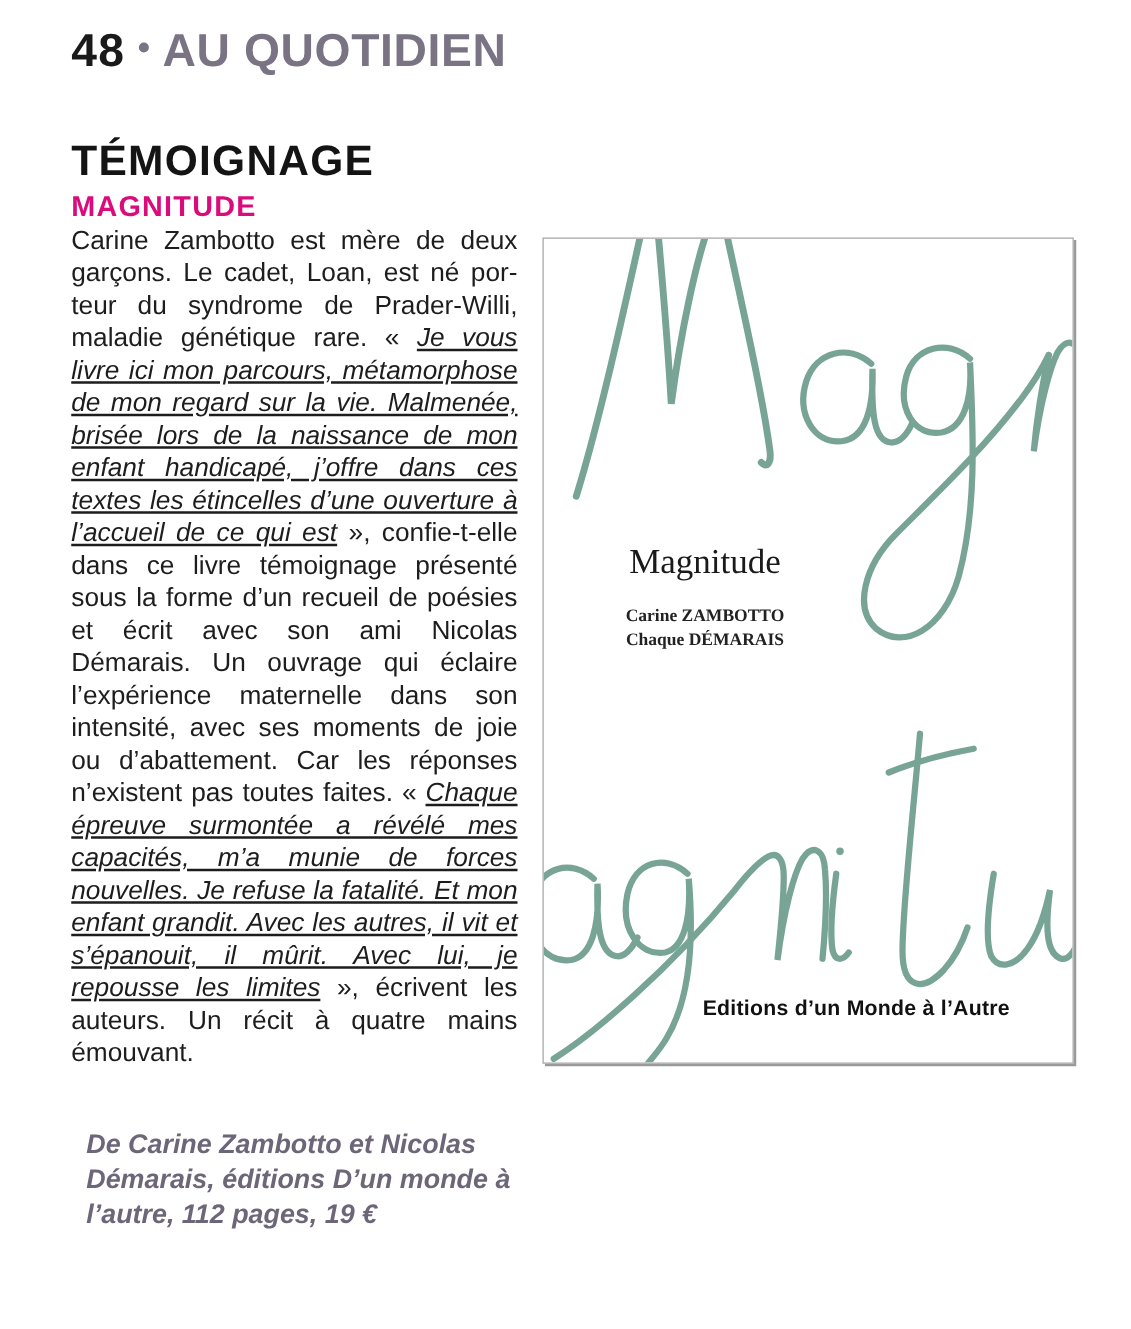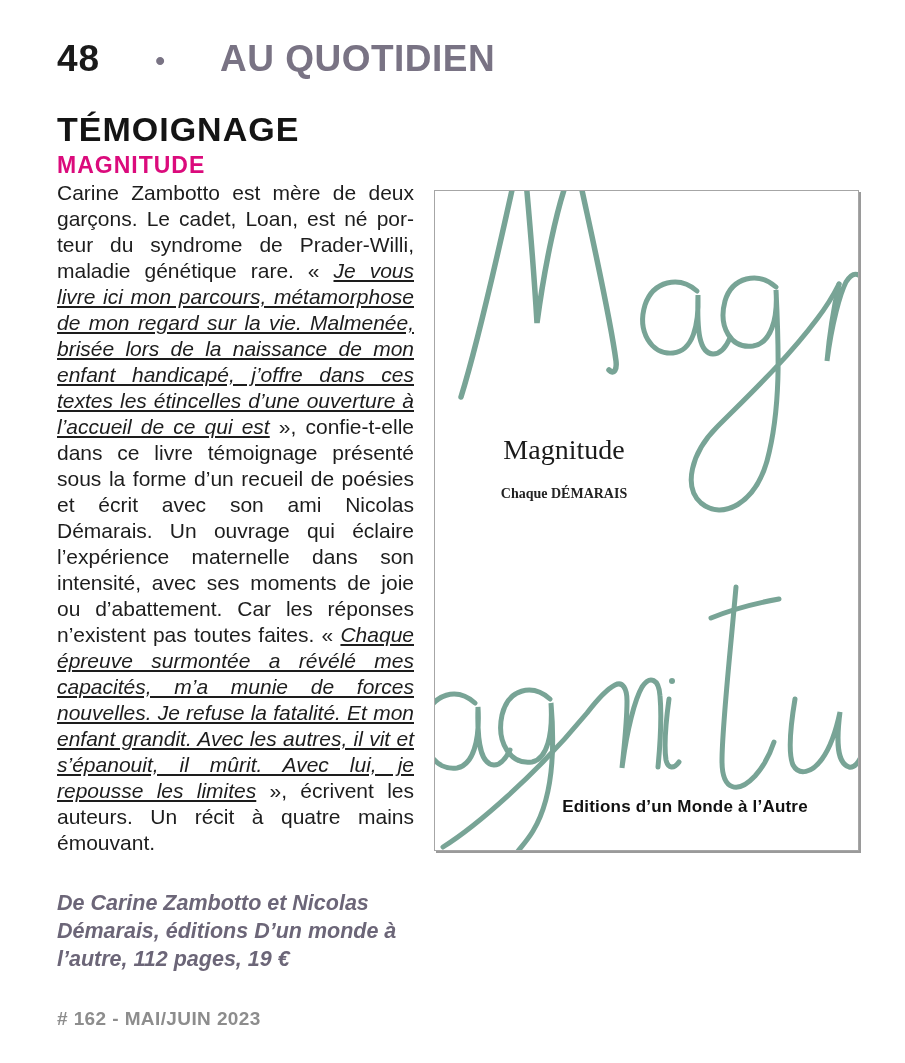--- a/index.html
+++ b/index.html
@@ -8,7 +8,7 @@
     font-family:"Liberation Sans",sans-serif;
   }
   
-  .header{position:absolute;left:57px;top:38px;display:flex;align-items:flex-end;white-space:nowrap;gap:45px;}
+  .header{position:absolute;left:57px;top:20px;display:flex;align-items:center;white-space:nowrap;}
   .hdr-num{font-size:37px;font-weight:800;color:#1a1a1a;letter-spacing:1px;}
   .hdr-dot{font-size:28px;font-weight:700;color:var(--section_gray);margin:0 10px;position:relative;top:-3px;}
   .hdr-sec{font-size:37px;font-weight:800;color:var(--section_gray);letter-spacing:0.5px;}

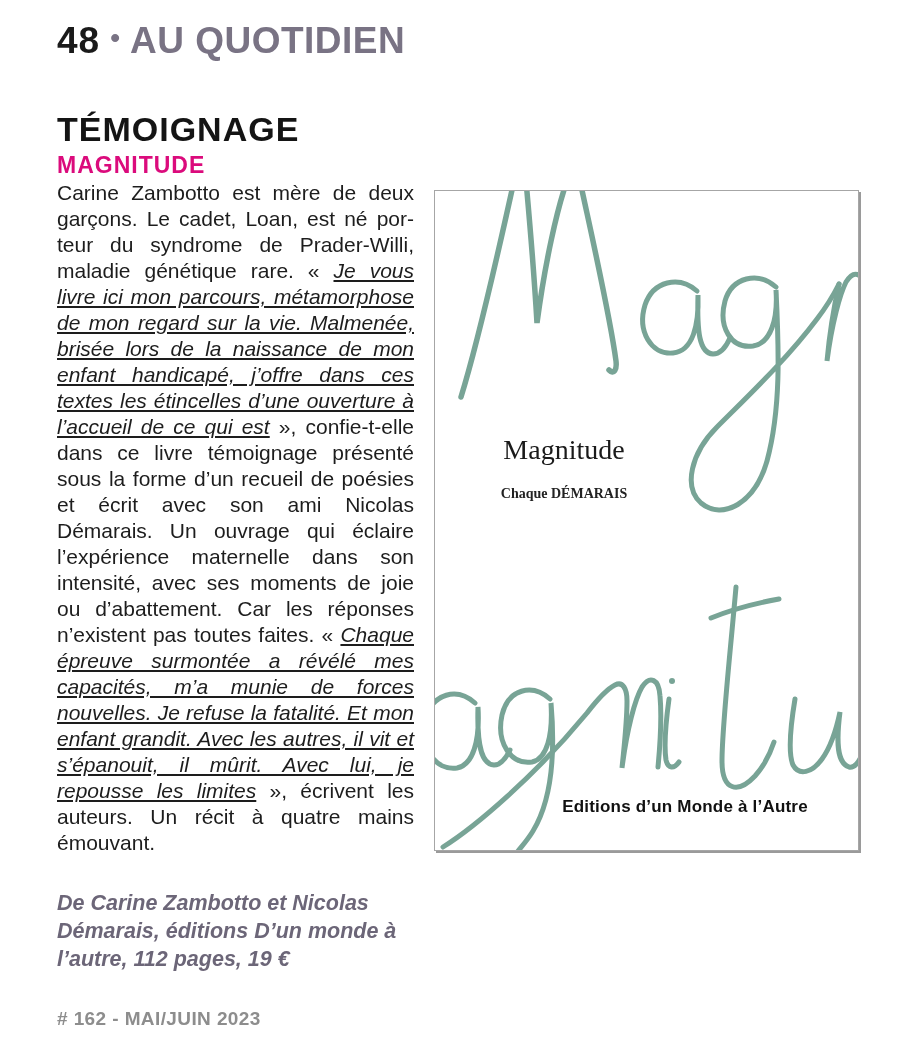--- a/index.html
+++ b/index.html
@@ -93,6 +93,7 @@
     </svg>
     <div class="cover-title">Magnitude</div>
     <div class="cover-authors">
+      <div>Carine ZAMBOTTO</div>
       <div>Chaque DÉMARAIS</div>
     </div>
     <div class="cover-pub">Editions d’un Monde à l’Autre</div>

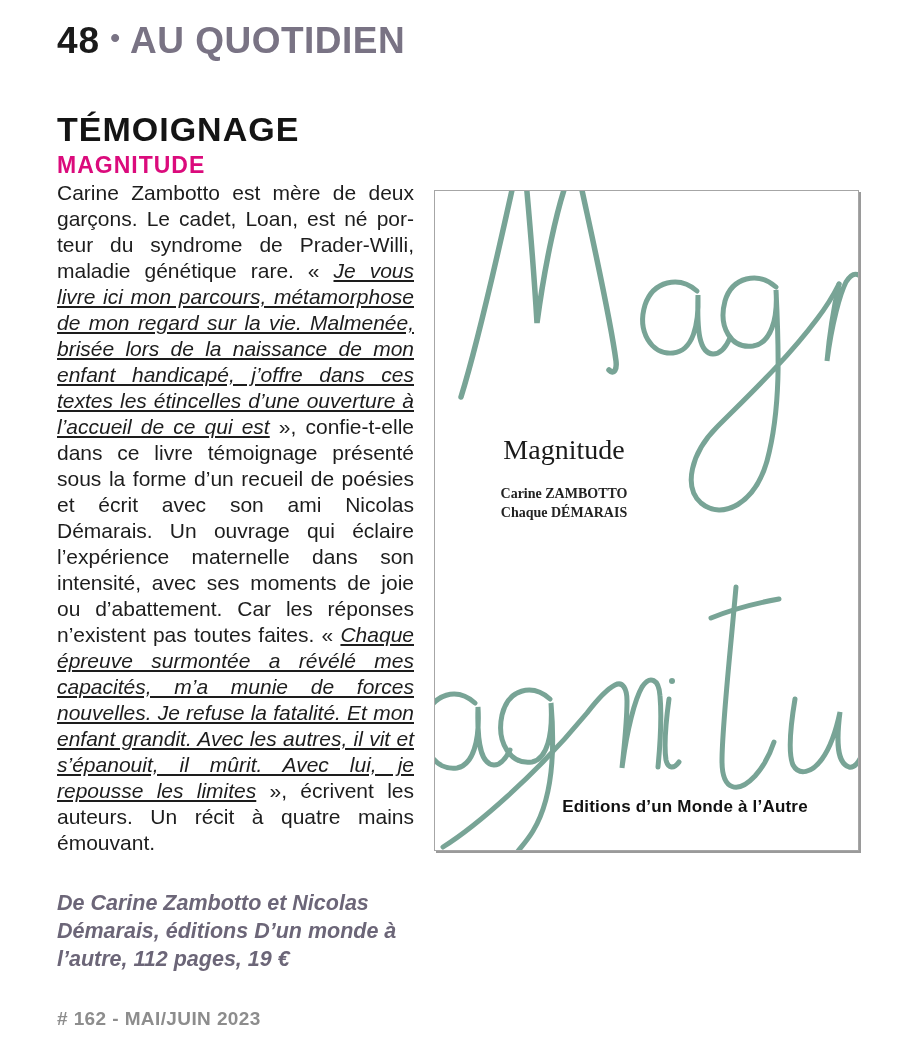--- a/index.html
+++ b/index.html
@@ -68,7 +68,7 @@
 
   <p class="body" style="margin:0"><span>Carine Zambotto est mère de deux garçons. Le cadet, Loan, est né por­teur du syndrome de Prader-Willi, maladie génétique rare. « </span><span class="it">Je vous livre ici mon parcours, métamor­phose de mon regard sur la vie. Mal­menée, brisée lors de la naissance de mon enfant handicapé, j’offre dans ces textes les étincelles d’une ouverture à l’accueil de ce qui est</span><span> », confie-t-elle dans ce livre témoi­gnage présenté sous la forme d’un recueil de poésies et écrit avec son ami Nicolas Démarais. Un ouvrage qui éclaire l’expérience mater­nelle dans son intensité, avec ses moments de joie ou d’abattement. Car les réponses n’existent pas toutes faites. « </span><span class="it">Chaque épreuve sur­montée a révélé mes capacités, m’a munie de forces nouvelles. Je refuse la fatalité. Et mon enfant grandit. Avec les autres, il vit et s’épanouit, il mûrit. Avec lui, je repousse les limites</span><span> », écrivent les auteurs. Un récit à quatre mains émouvant.</span></p>
 
-  <p class="credit" style="margin:0">De Carine Zambotto et Nicolas Démarais, éditions D’un monde à l’autre, 112 pages, 19 €</p>
+  <p class="credit" style="margin:12px">De Carine Zambotto et Nicolas Démarais, éditions D’un monde à l’autre, 112 pages, 19 €</p>
 
   <div class="cover">
     <svg viewBox="0 0 423 659">

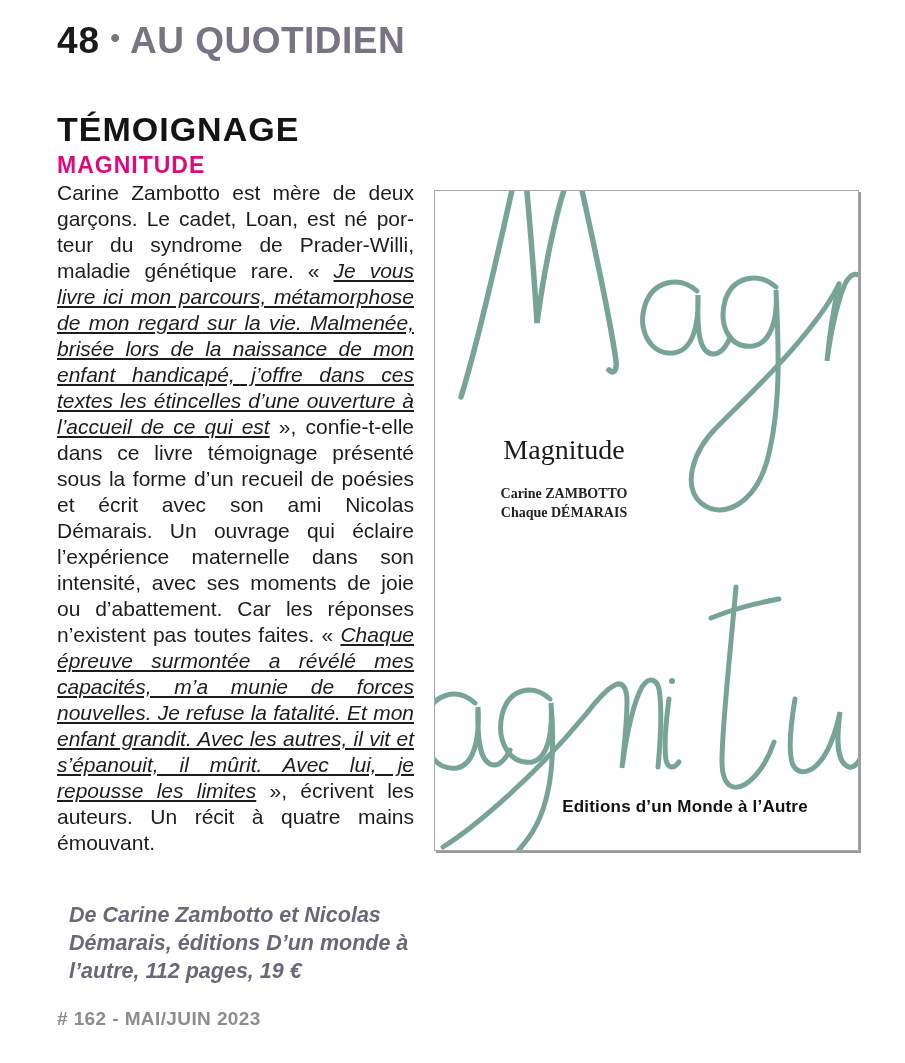--- a/index.html
+++ b/index.html
@@ -99,7 +99,6 @@
     <div class="cover-pub">Editions d’un Monde à l’Autre</div>
   </div>
 
-  <div class="footer"># 162 - MAI/JUIN 2023</div>
 
 </div>
 

